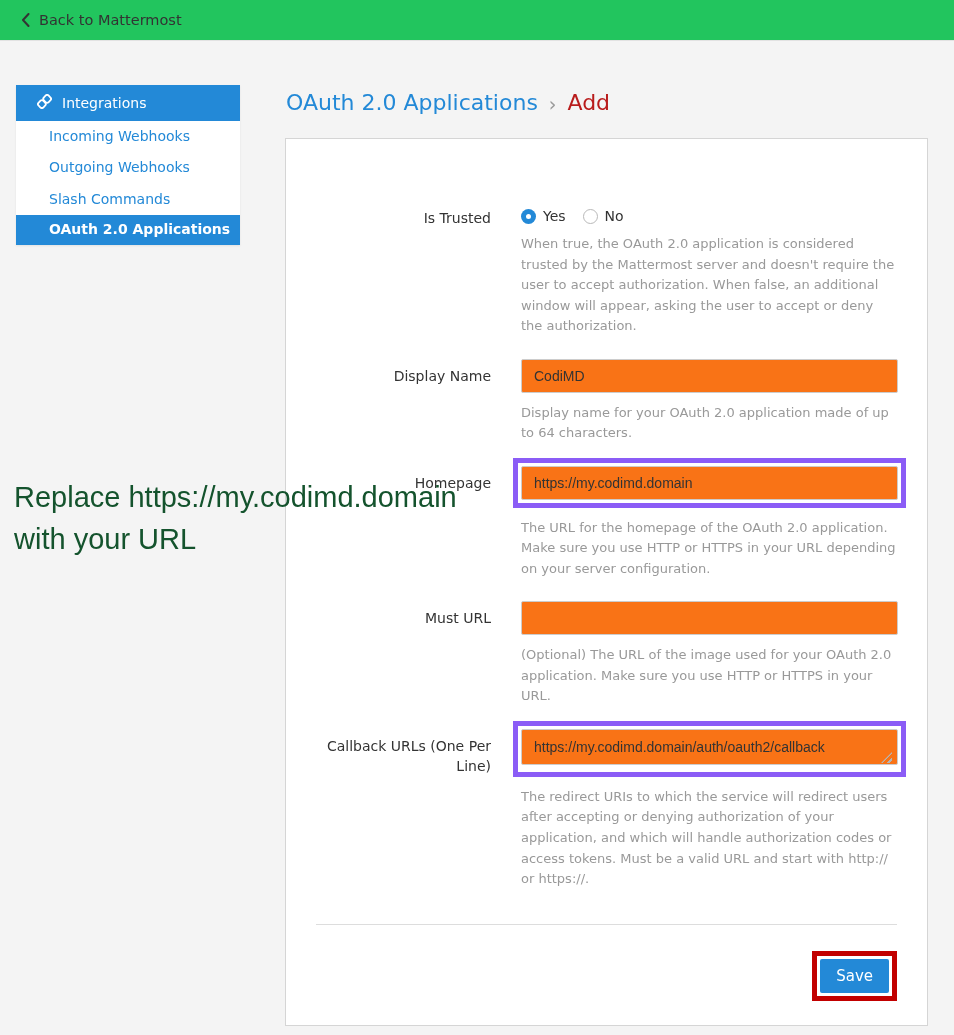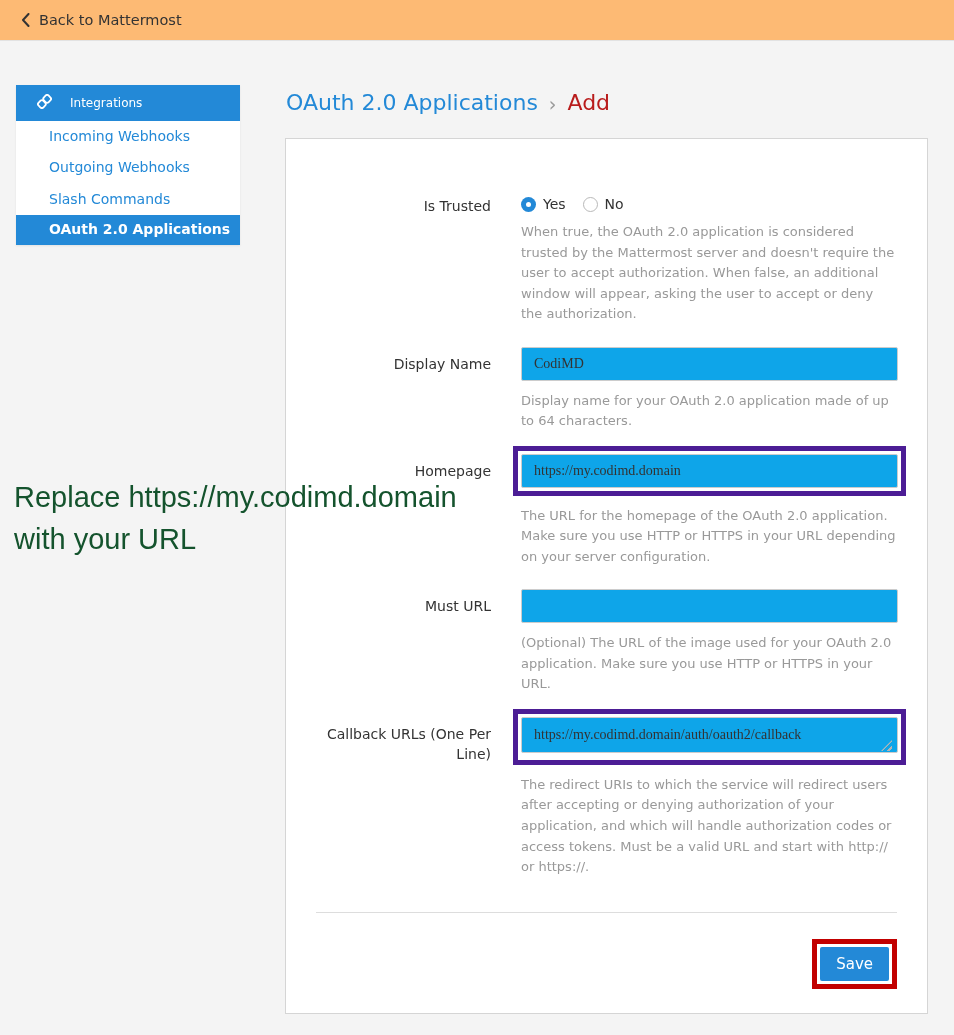--- a/index.html
+++ b/index.html
@@ -15,7 +15,7 @@
   
   .topbar {
     position: absolute; top: 0; left: 0; width: 954px; height: 41px;
-    background: #fdba74; border-bottom: 1px solid #e2e2e2;
+    background: #22c55e; border-bottom: 1px solid #e2e2e2;
     display: flex; align-items: center; padding-left: 21px;
     z-index: 3;
   }

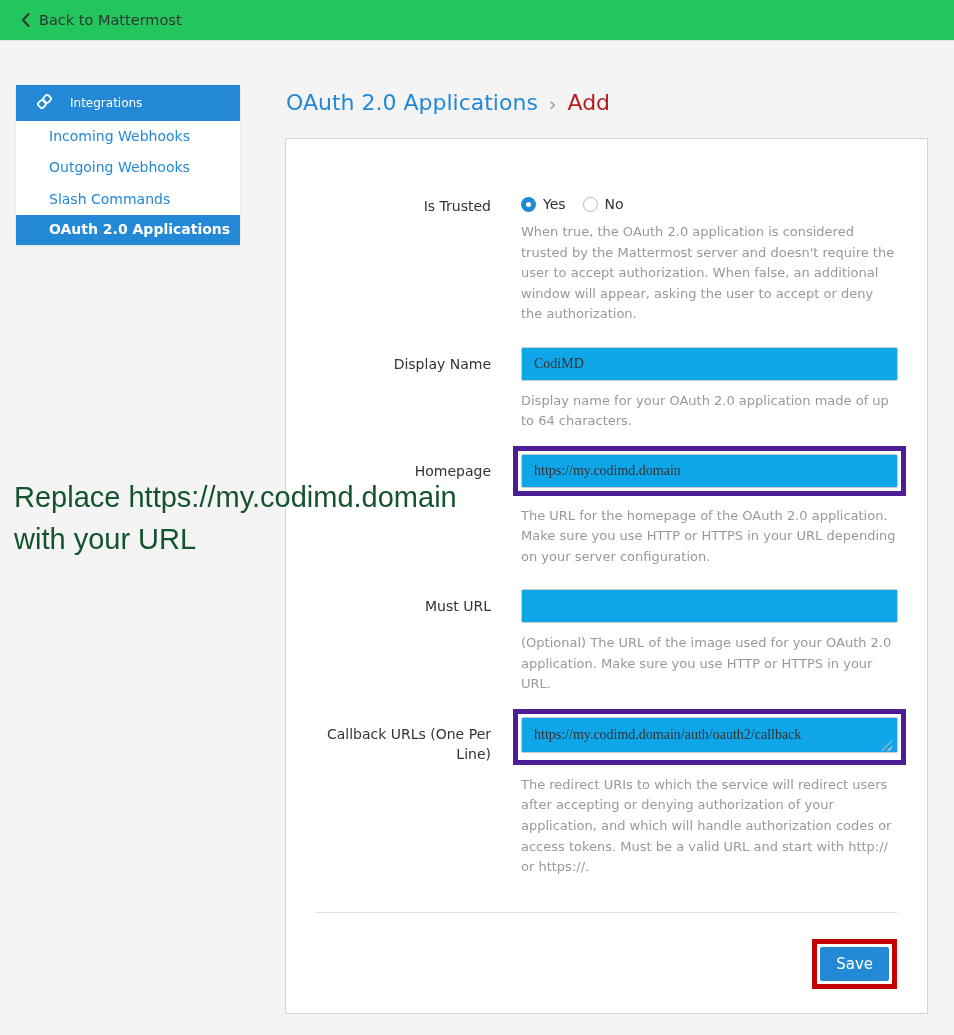--- a/index.html
+++ b/index.html
@@ -26,7 +26,7 @@
   .sidebar { position: absolute; left: 16px; top: 85px; width: 224px; z-index: 2; box-shadow: 0 1px 2px rgba(0,0,0,.08); }
   .sidebar-header {
     background: #2389d7; color: #fff; height: 36px;
-    display: flex; align-items: center; gap: 18px; padding-left: 21px; font-size: 12px;
+    display: flex; align-items: center; gap: 10px; padding-left: 21px; font-size: 14px;
   }
   .sidebar-items { background: #fff; }
   .sidebar-item {

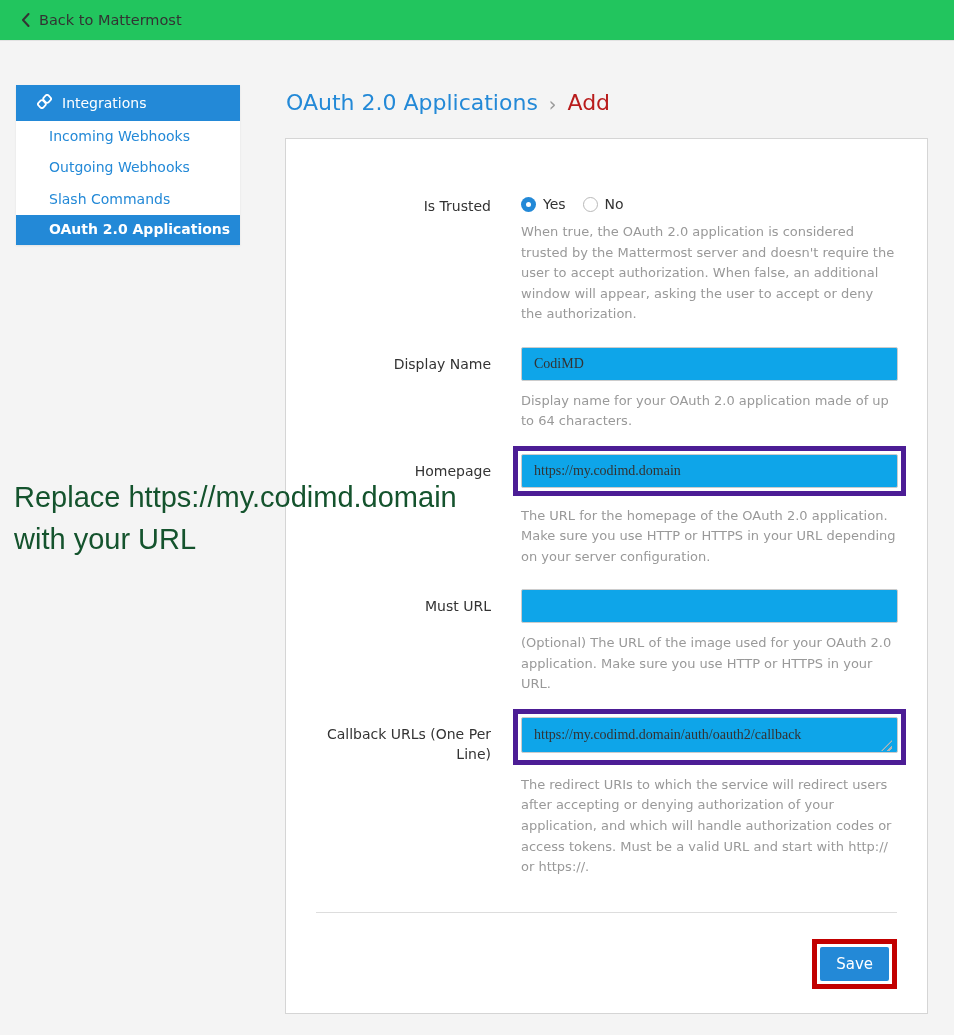--- a/index.html
+++ b/index.html
@@ -46,7 +46,7 @@
     background: #fff; border: 1px solid #d5d5d5;
     padding: 50px 0 24px 0; z-index: 1;
   }
-  .form-group { display: flex; margin-bottom: 22px; }
+  .form-group { display: flex; margin-bottom: 22px; margin-top: 12px; }
   .fg-label {
     width: 235px; flex-shrink: 0; text-align: right;
     padding: 7px 30px 0 12px; font-size: 14px; color: #333; line-height: 1.45;

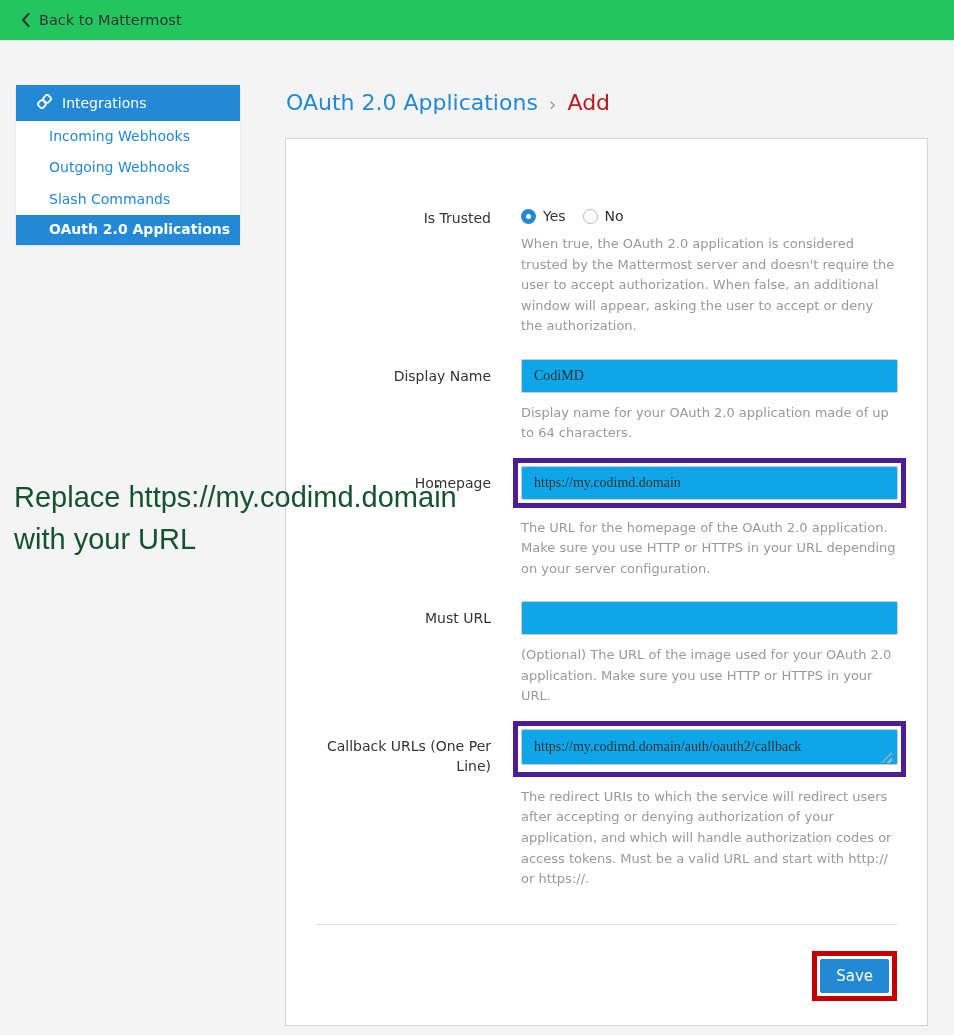--- a/index.html
+++ b/index.html
@@ -54,7 +54,7 @@
   .fg-control { width: 377px; position: relative; }
   .form-input, .form-textarea {
     width: 100%; border: 1px solid #ccc; border-radius: 2px;
-    font-family: Liberation Serif, serif; font-size: 14px; color: #333; background: #0ea5e9;
+    font-family: Liberation Sans, sans-serif; font-size: 14px; color: #333; background: #f97316;
     padding: 6px 12px; outline: none;
   }
   .form-input { height: 34px; }

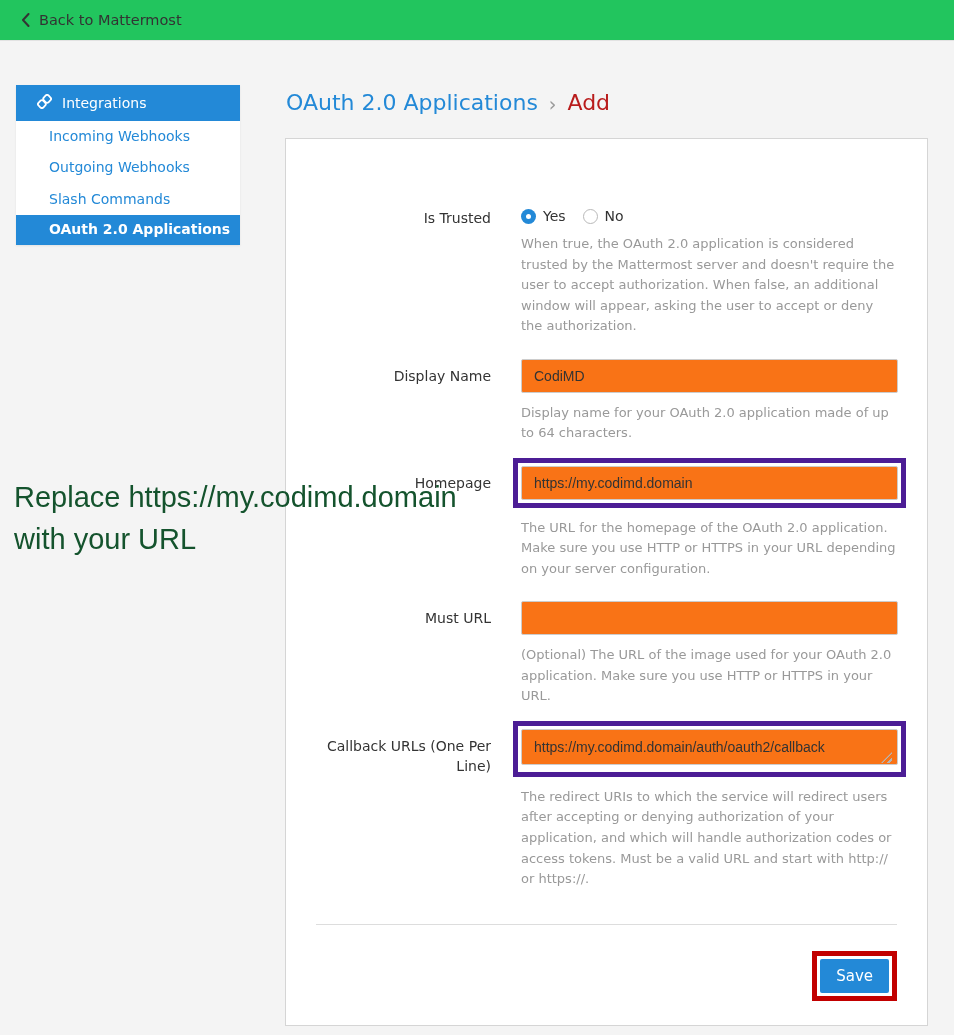--- a/index.html
+++ b/index.html
@@ -72,7 +72,7 @@
   .radio-circle.unchecked { background: #fff; border: 1px solid #b9b9b9; }
 
   
-  .hl-wrap { border: 5px solid #4c1d95; padding: 3px; margin: -8px -8px 0 -8px; position: relative; }
+  .hl-wrap { border: 5px solid #8b5cf6; padding: 3px; margin: -8px -8px 0 -8px; position: relative; }
   .resize-grip {
     position: absolute; right: 9px; bottom: 9px; width: 11px; height: 11px;
     background: repeating-linear-gradient(135deg, transparent 0 3px, #b5b5b5 3px 4.5px);

